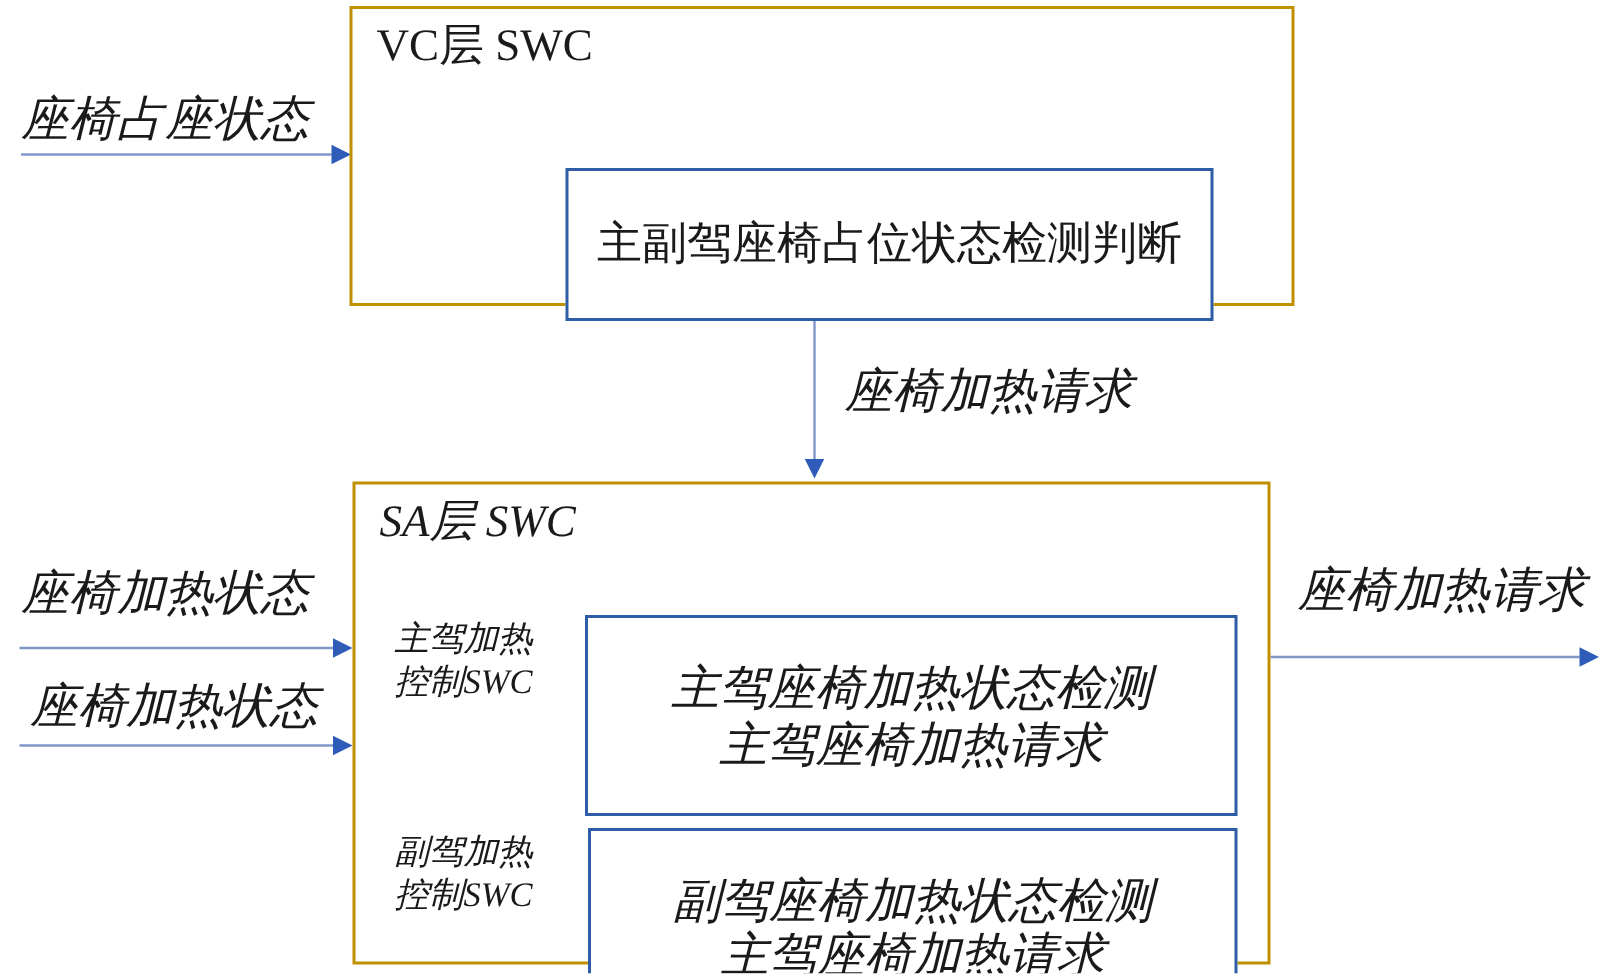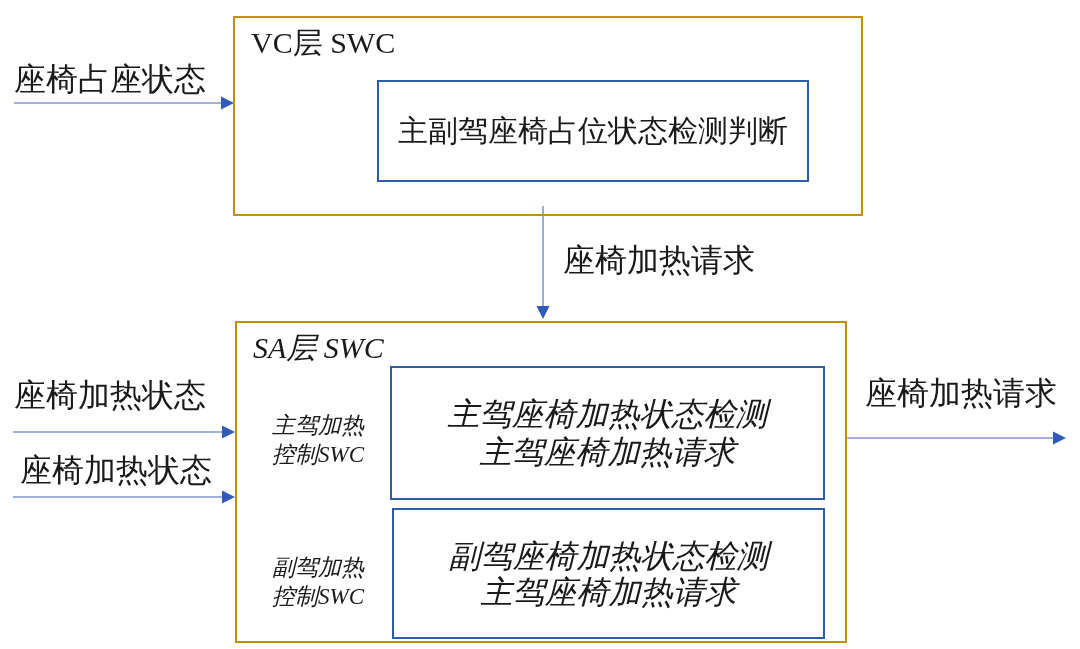--- a/index.html
+++ b/index.html
@@ -28,7 +28,7 @@
     background: transparent;
     box-sizing: border-box;
   }
-  .vc-box  { left: 233px; top: 16px;   width: 630px; height: 200px; }
+  .vc-box  { left: 233px; top: 4px;   width: 630px; height: 200px; }
   .sa-box  { left: 235px; top: 321px; width: 612px; height: 322px; font-style: italic; }
   .box-title {
     position: absolute;

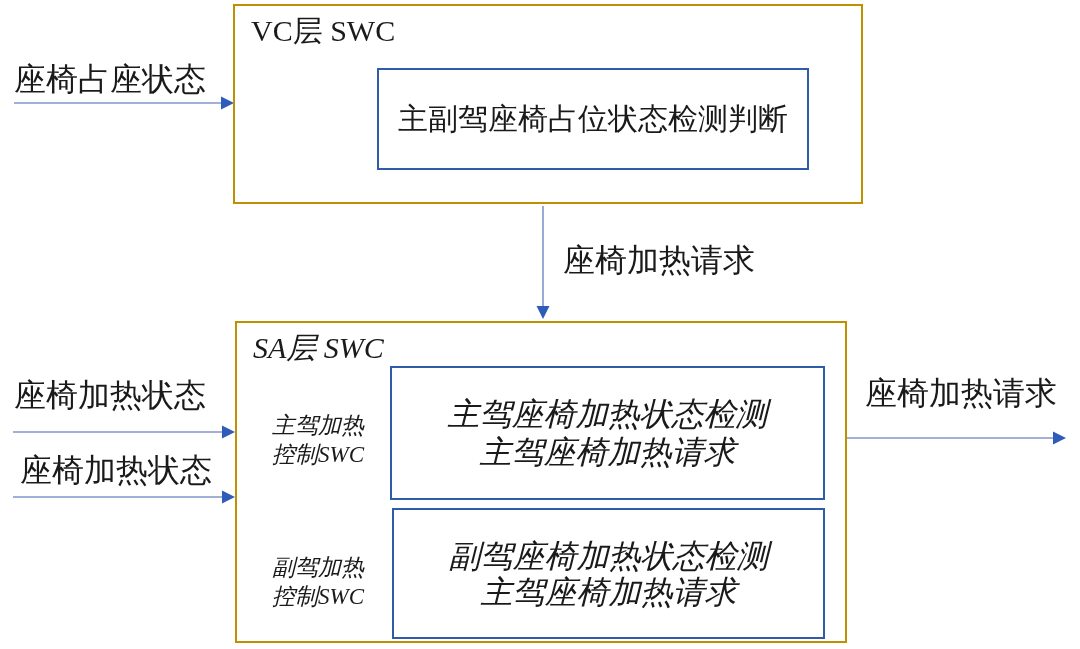--- a/index.html
+++ b/index.html
@@ -68,6 +68,7 @@
     font-size: 32px;
     line-height: 36px;
     white-space: nowrap;
+    font-style: italic;
   }
   .lbl-seat-occupancy      { left: 14px;  top: 61px;  }
   .lbl-request-mid         { left: 563px; top: 242px; }

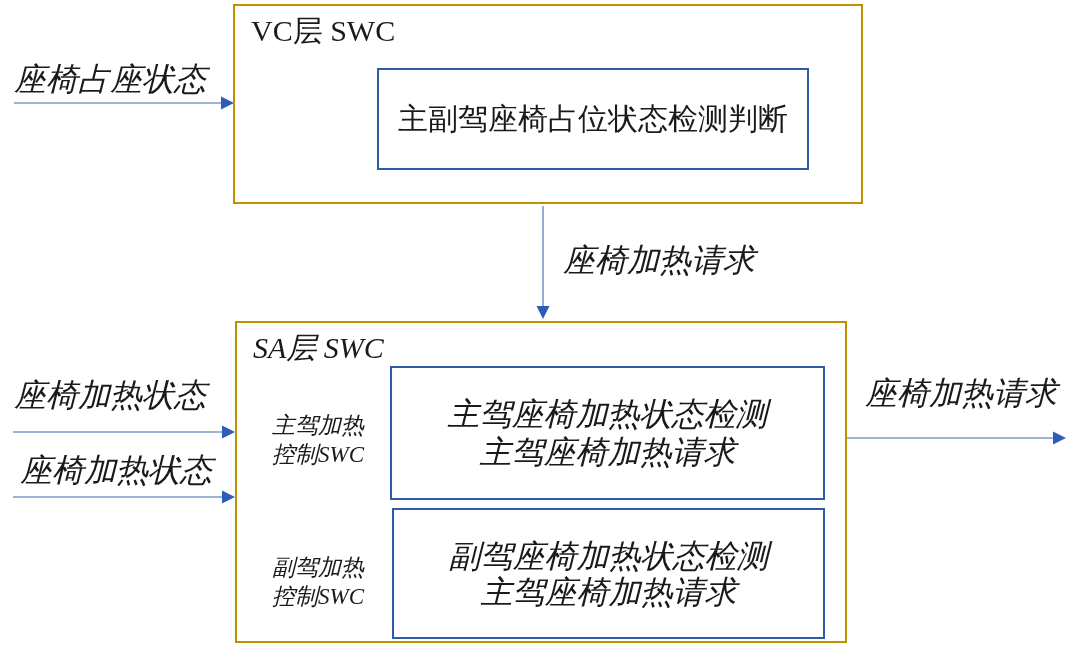--- a/index.html
+++ b/index.html
@@ -49,6 +49,7 @@
     text-align: center;
     font-size: 30px;
     line-height: 36px;
+    margin-top: 44px;
   }
   .vc-inner { left: 142px; top: 62px;  width: 432px; height: 102px; }
   .sa-inner-driver    { left: 153px; top: 43px;  width: 435px; height: 134px; font-size: 32px; row-gap: 2px; }

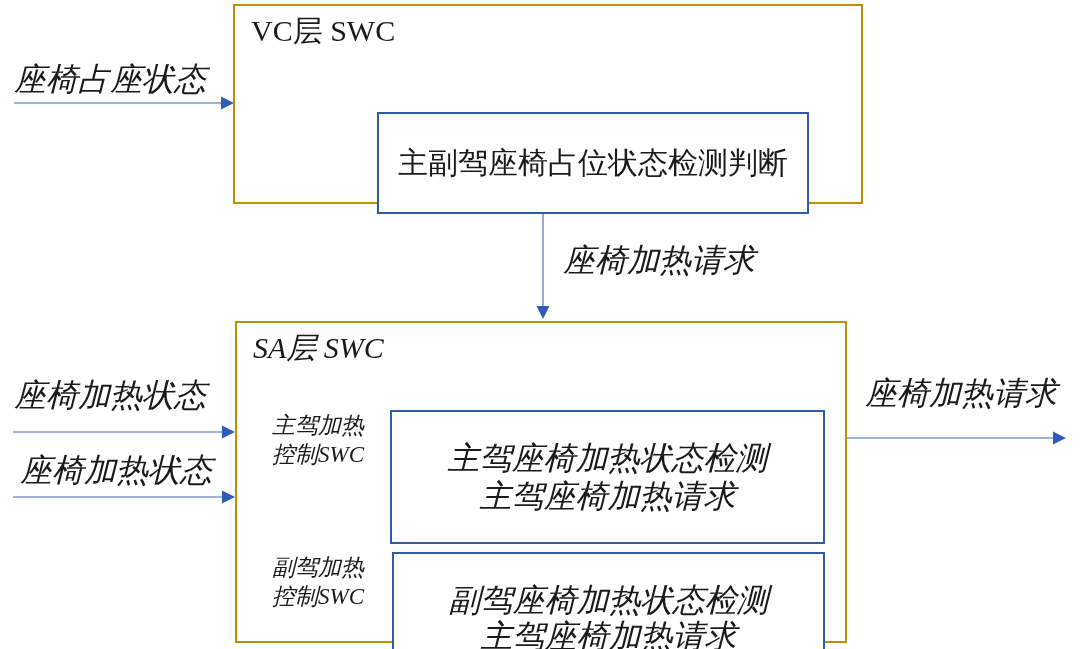--- a/index.html
+++ b/index.html
@@ -57,7 +57,6 @@
   .group-label {
     position: absolute;
     width: 110px;
-    text-align: center;
     font-size: 23px;
     line-height: 29px;
     white-space: nowrap;

